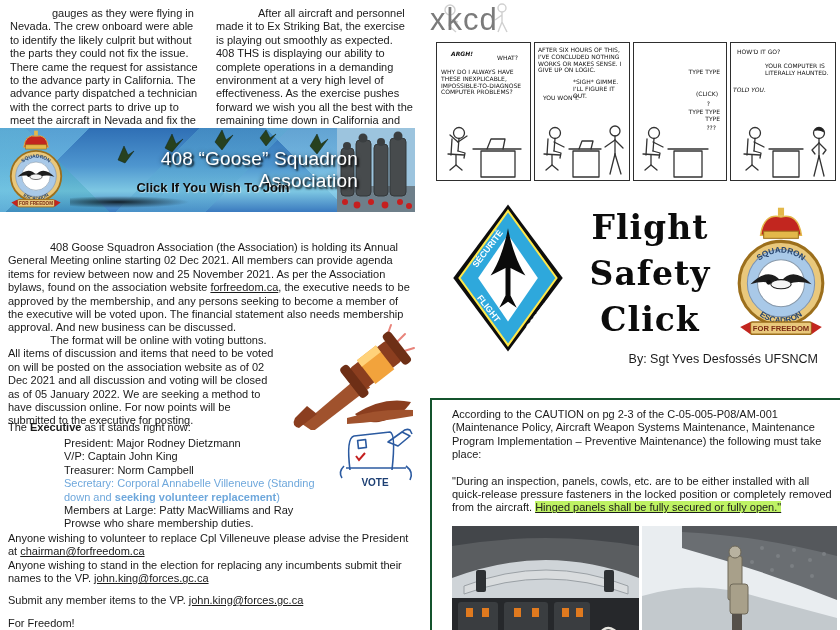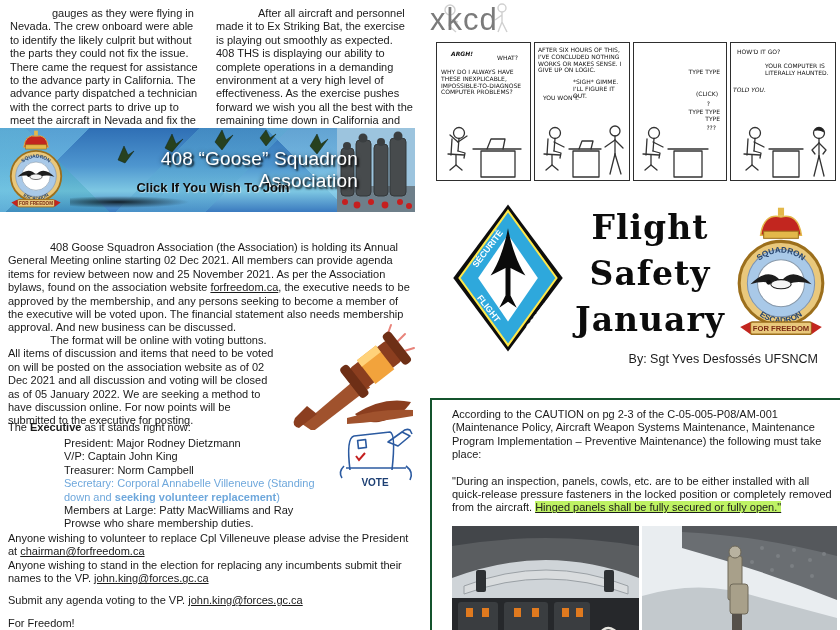--- a/index.html
+++ b/index.html
@@ -307,7 +307,7 @@
   <div class="abs fsc-title">
     <div>Flight</div>
     <div>Safety</div>
-    <div>January</div>
+    <div>Click</div>
   </div>
 
   <svg class="abs" style="left:730px;top:205px;" width="102" height="136" viewBox="0 0 100 130">

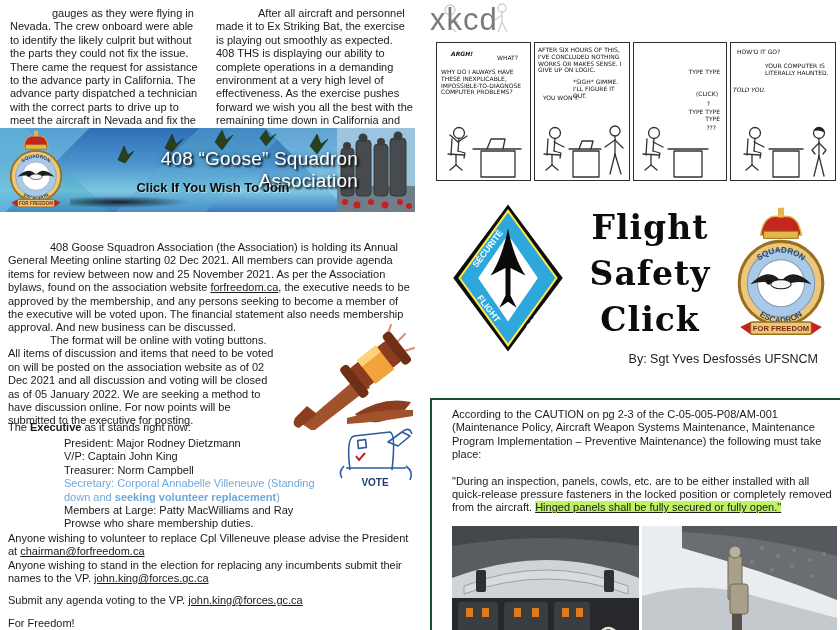--- a/index.html
+++ b/index.html
@@ -176,7 +176,7 @@
     <span>Anyone wishing to stand in the election for replacing any incumbents submit their names to the VP. </span><a class="doc-link">john.king@forces.gc.ca</a>
   </div>
   <div class="abs body-txt" style="left:8px;top:594px;width:406px;">
-    <span>Submit any agenda voting to the VP. </span><a class="doc-link">john.king@forces.gc.ca</a>
+    <span>Submit any member items to the VP. </span><a class="doc-link">john.king@forces.gc.ca</a>
   </div>
   <div class="abs body-txt" style="left:8px;top:617px;">For Freedom!</div>
 

